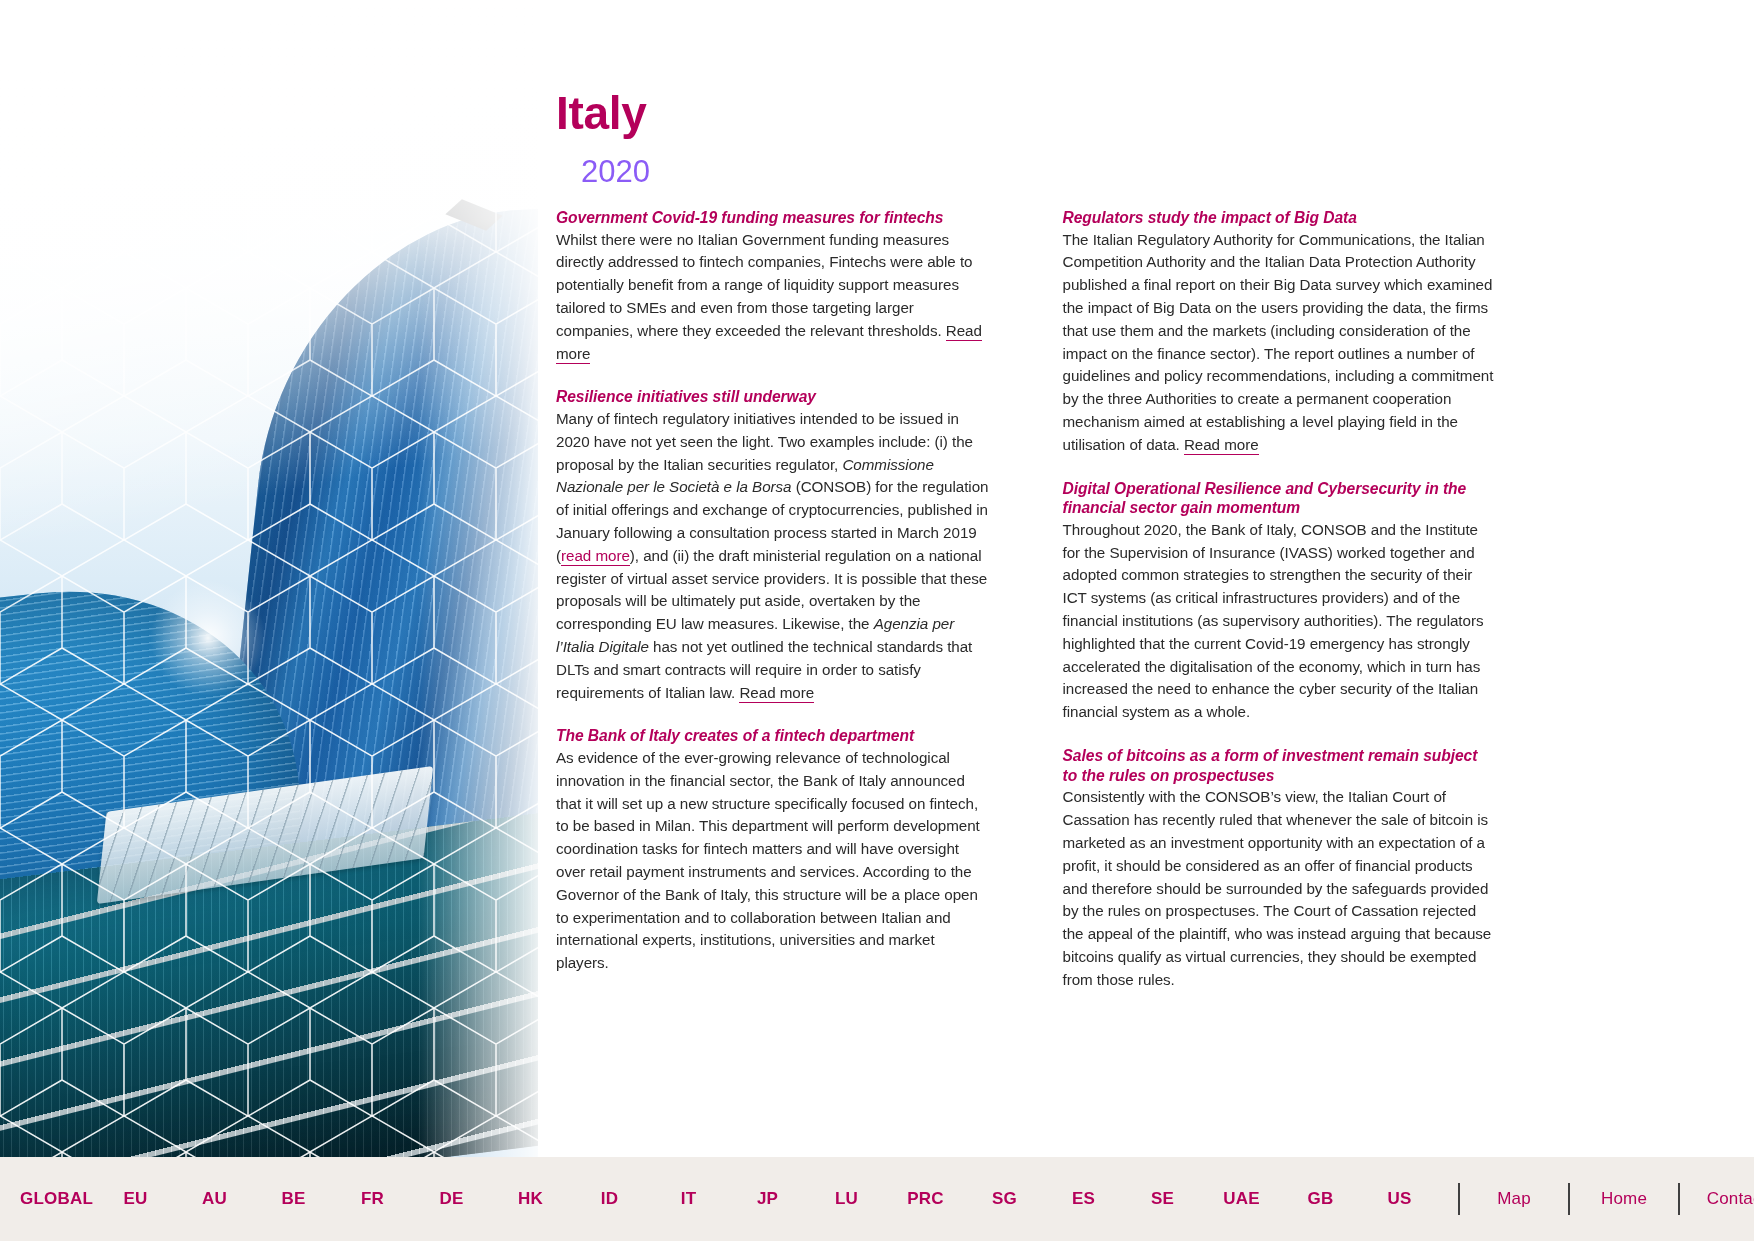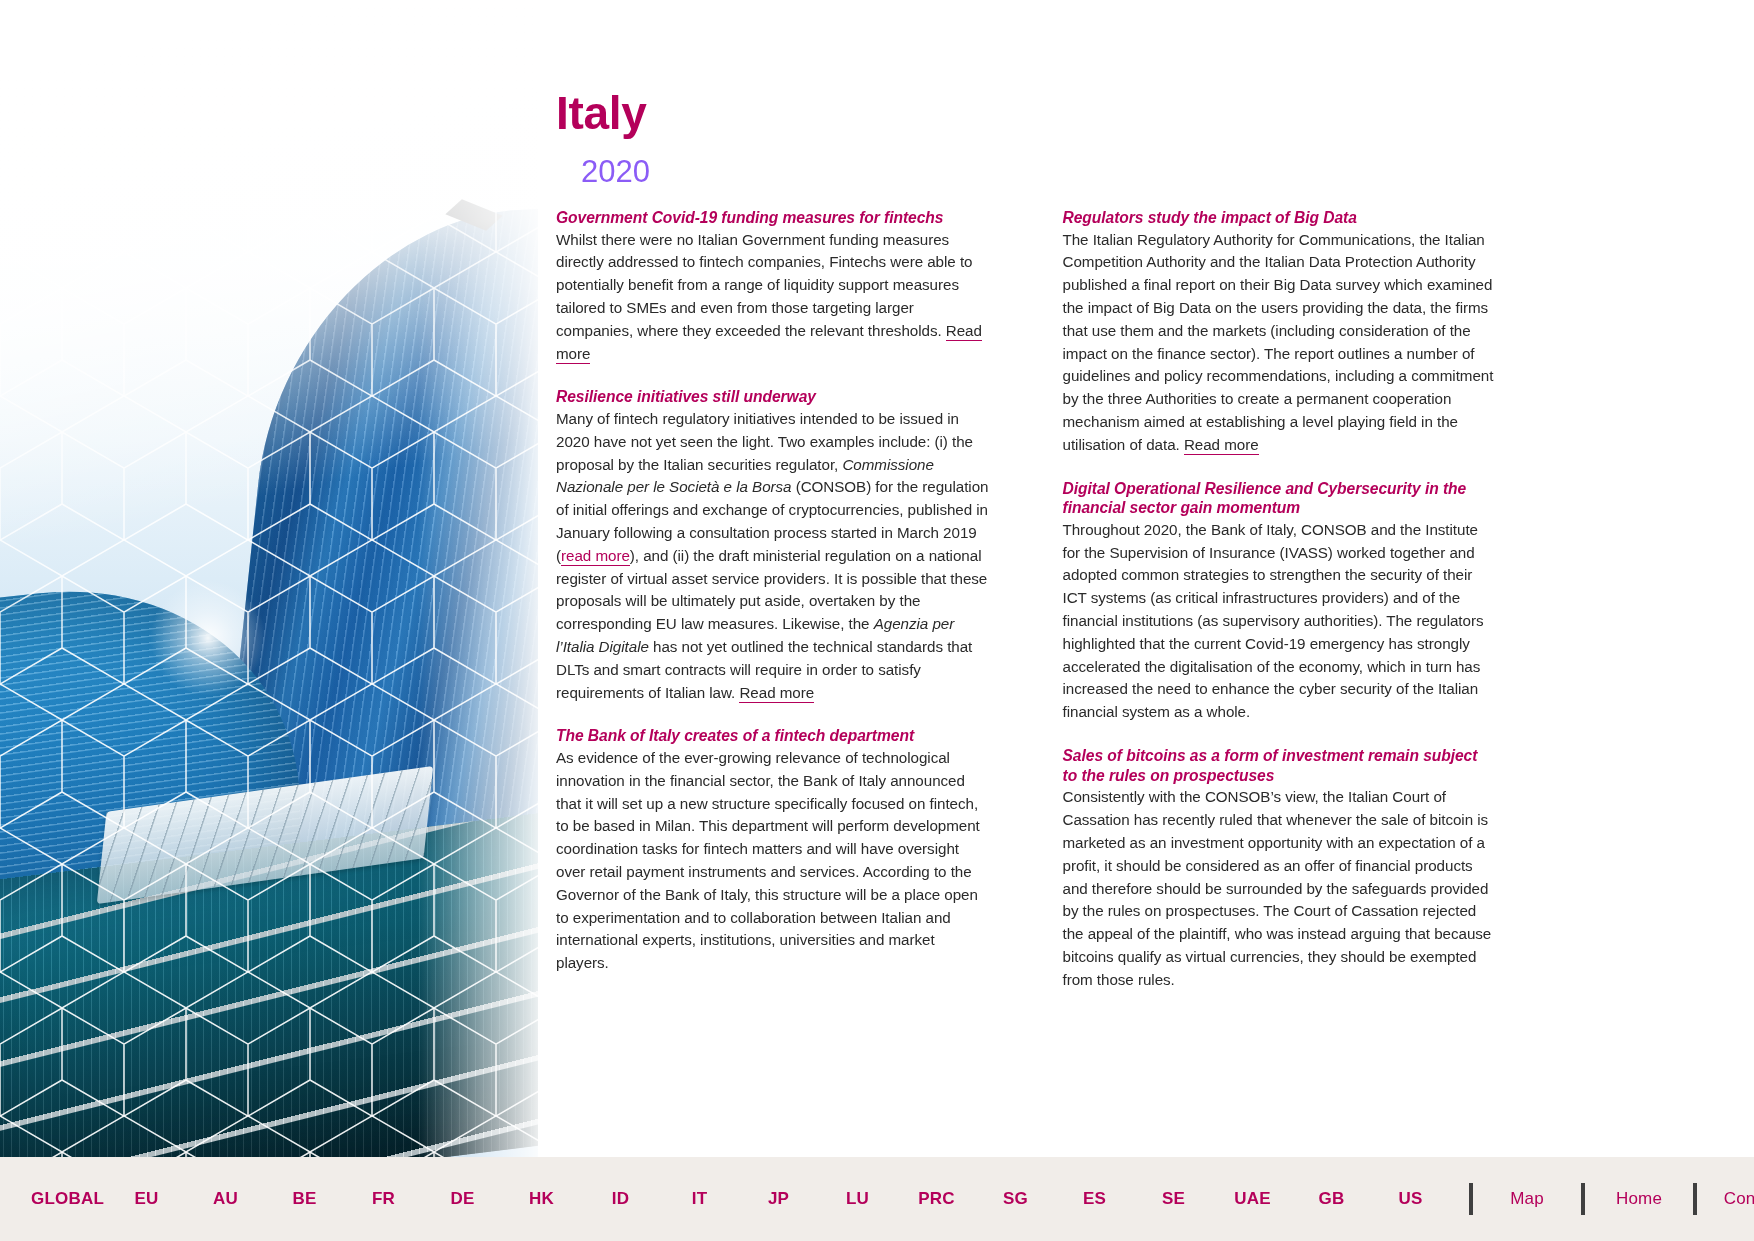--- a/index.html
+++ b/index.html
@@ -312,7 +312,7 @@
     display: flex;
     align-items: center;
     flex: 0 0 auto;
-    padding-left: 28px;
+    padding-left: 17px;
   }
   .nav-item {
     font-size: 17px;

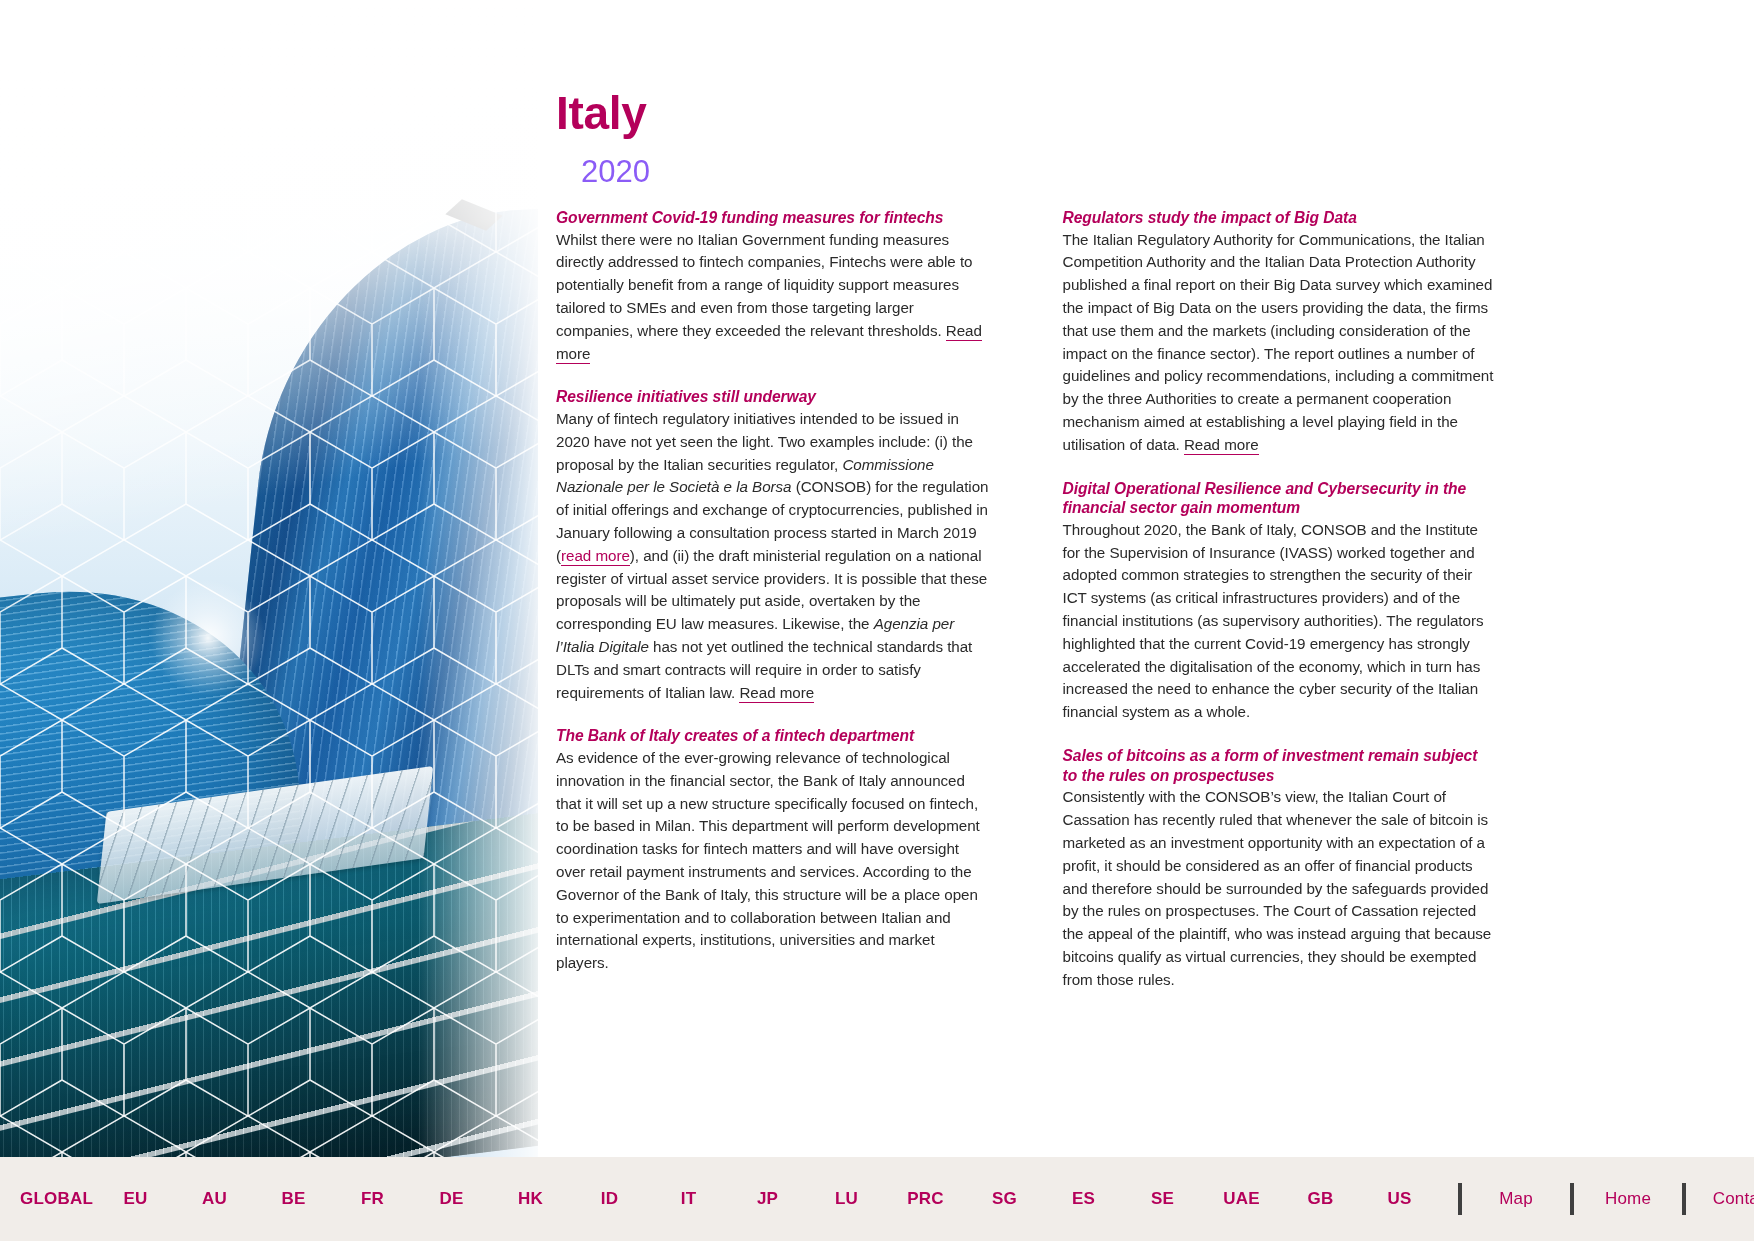--- a/index.html
+++ b/index.html
@@ -337,7 +337,7 @@
     text-align: center;
     white-space: nowrap;
     width: 108px;
-    border-left: 4px solid #404040;
+    border-left: 2px solid #404040;
     padding: 6px 0;
     cursor: pointer;
   }

